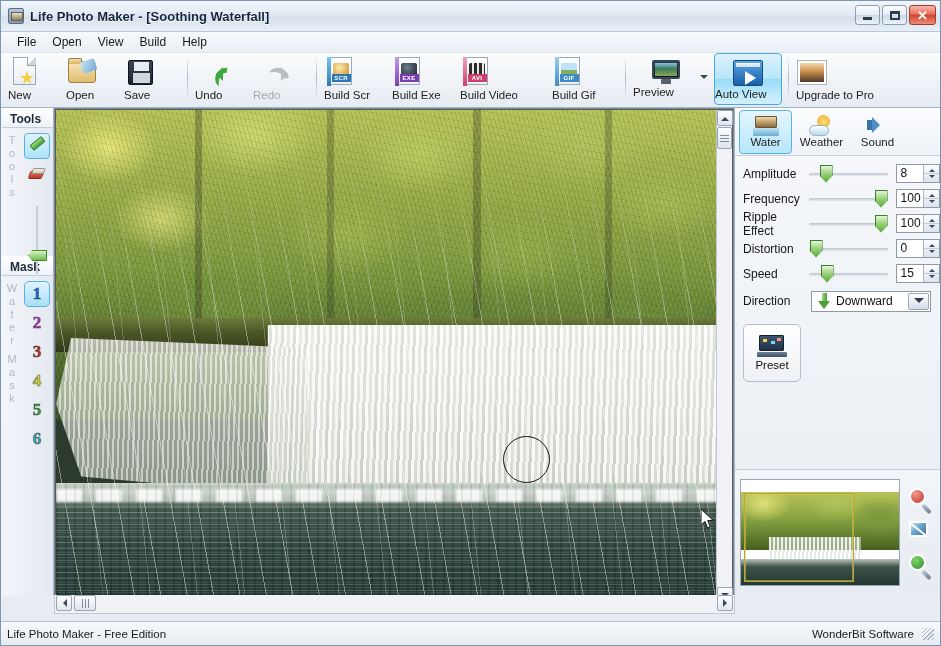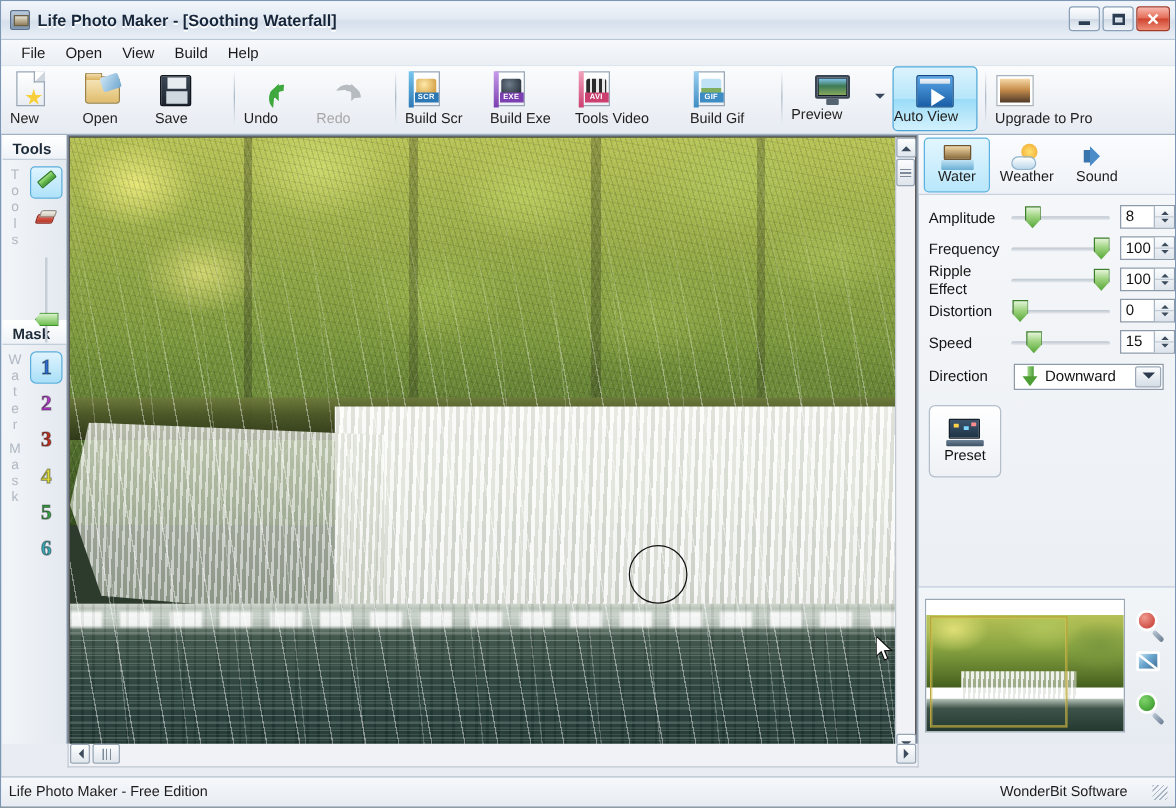--- a/index.html
+++ b/index.html
@@ -529,7 +529,7 @@
           <div class="tag" style="background:#cc4070">AVI</div>
         </div>
       </div>
-      <div class="lbl">Tools Video</div>
+      <div class="lbl">Build Video</div>
     </div>
 
     <div class="tbtn wide">

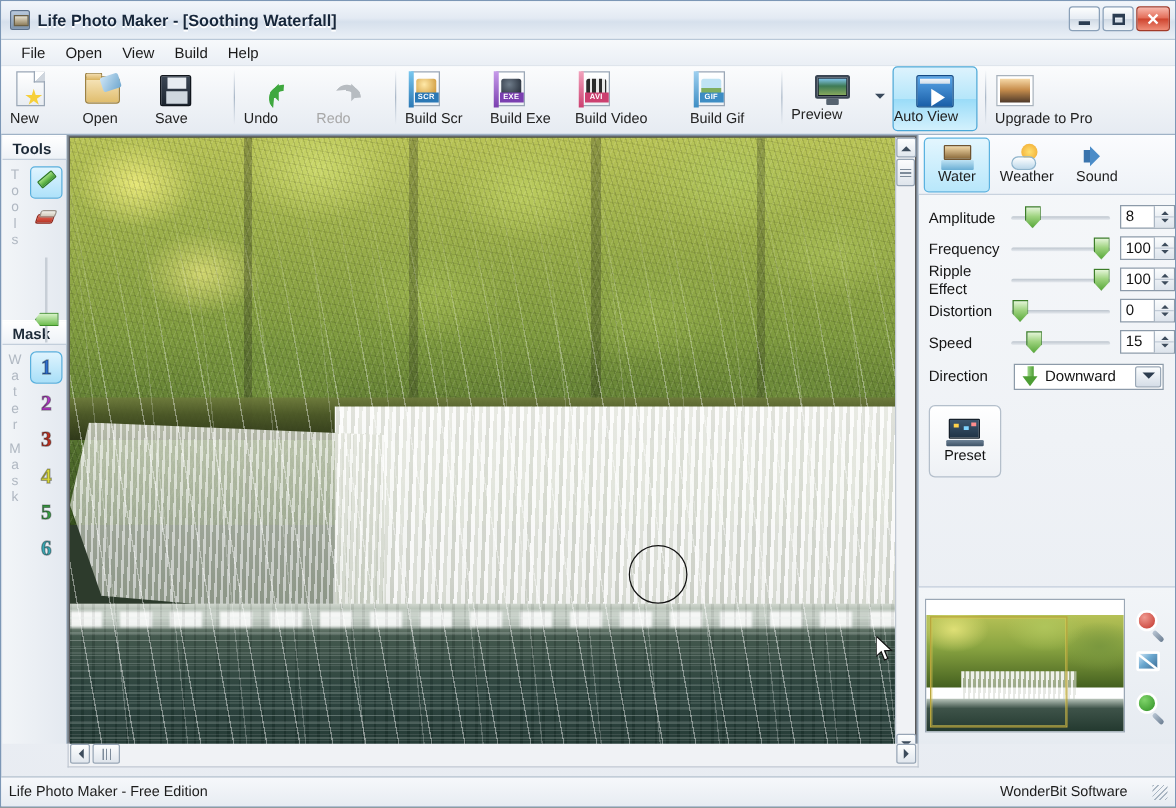--- a/index.html
+++ b/index.html
@@ -864,7 +864,7 @@
 
   <div id="statusbar">
     <span>Life Photo Maker - Free Edition</span>
-    <span style="display:flex;align-items:flex-start;gap:20px;">
+    <span style="display:flex;align-items:flex-start;gap:8px;">
       <span>WonderBit Software</span>
       <span class="grip-corner"></span>
     </span>

